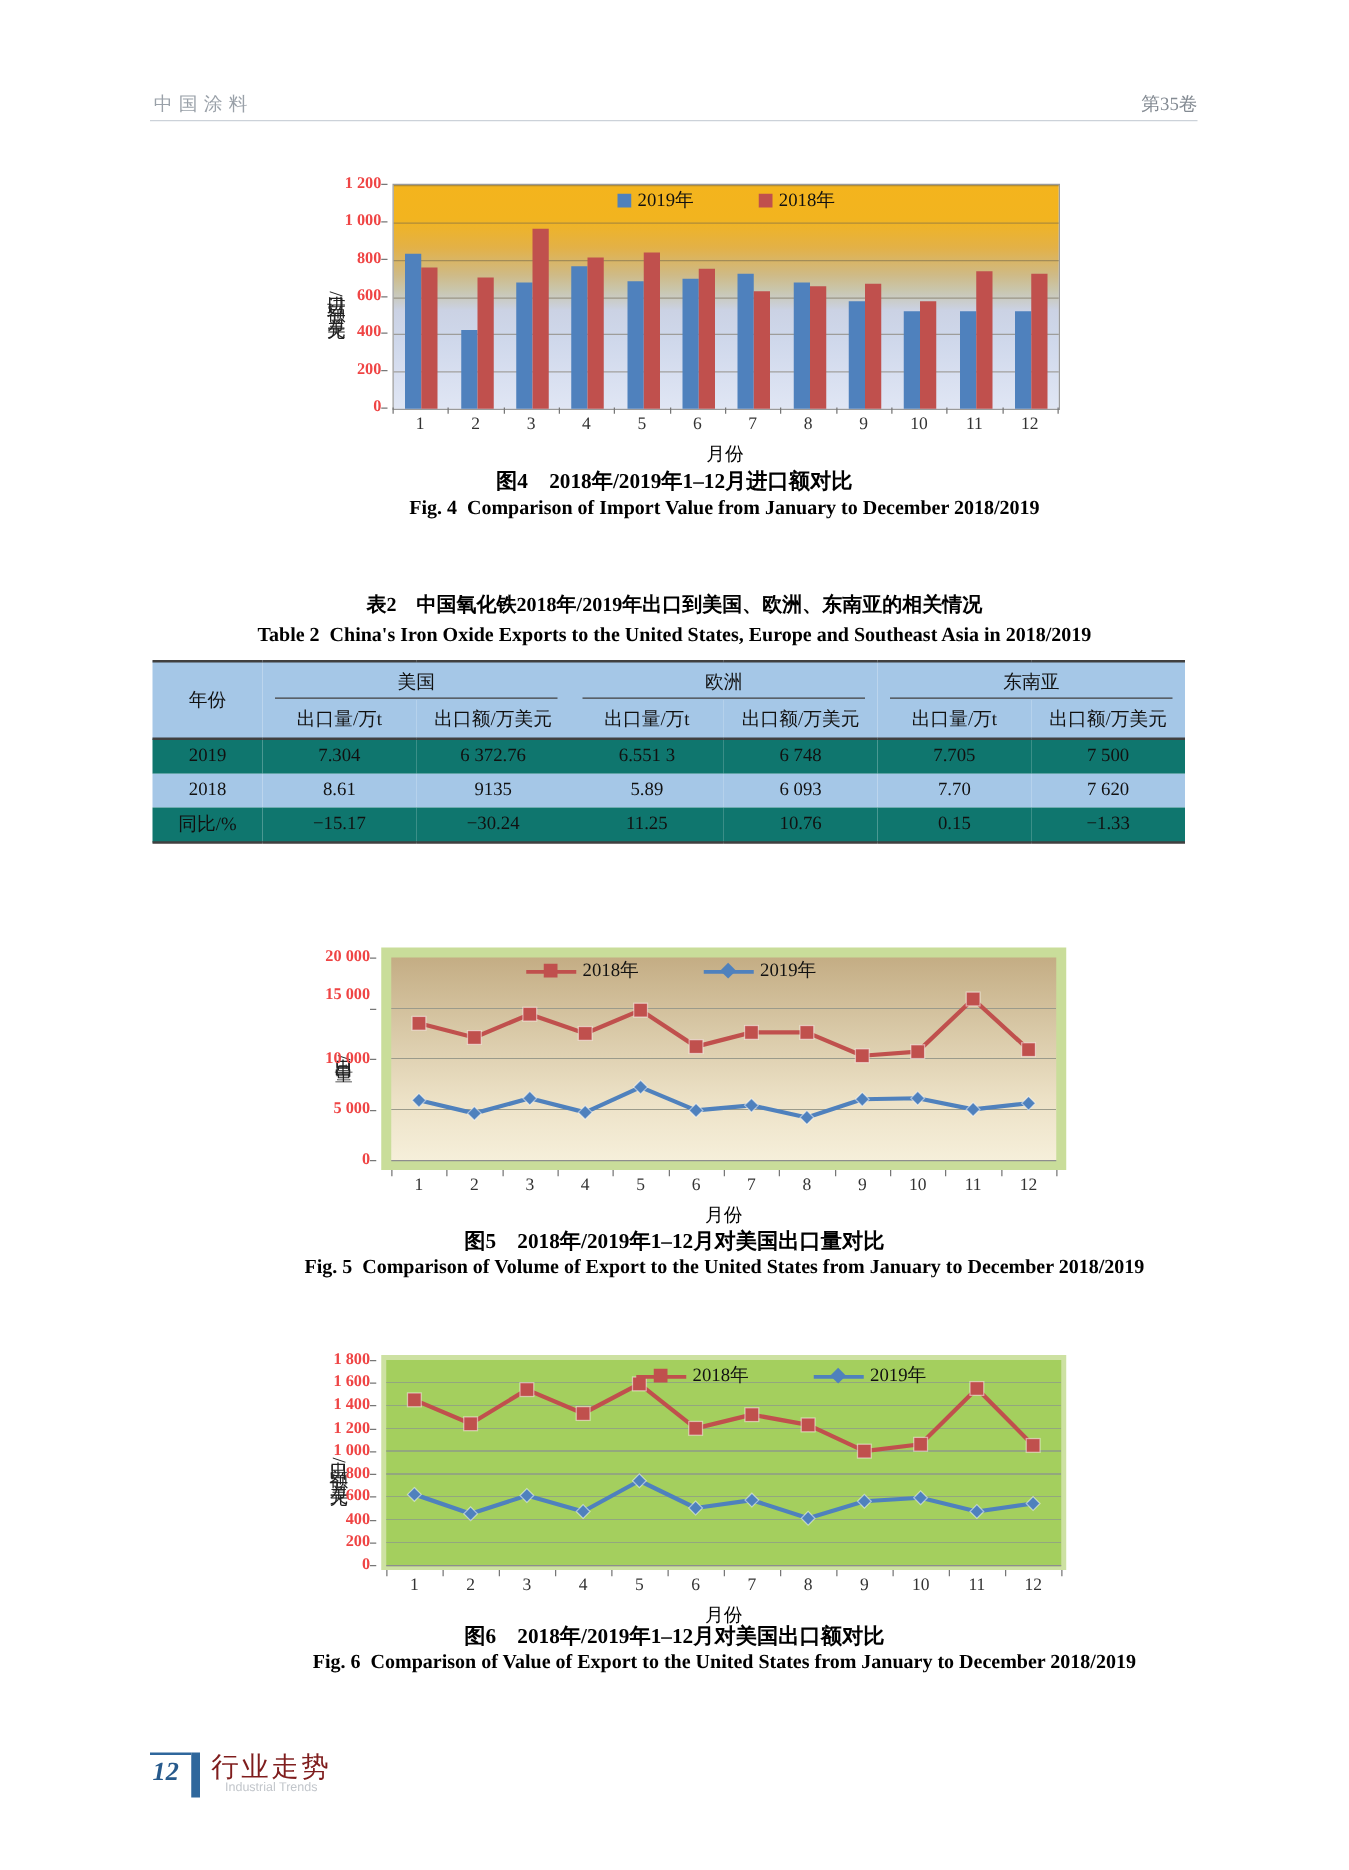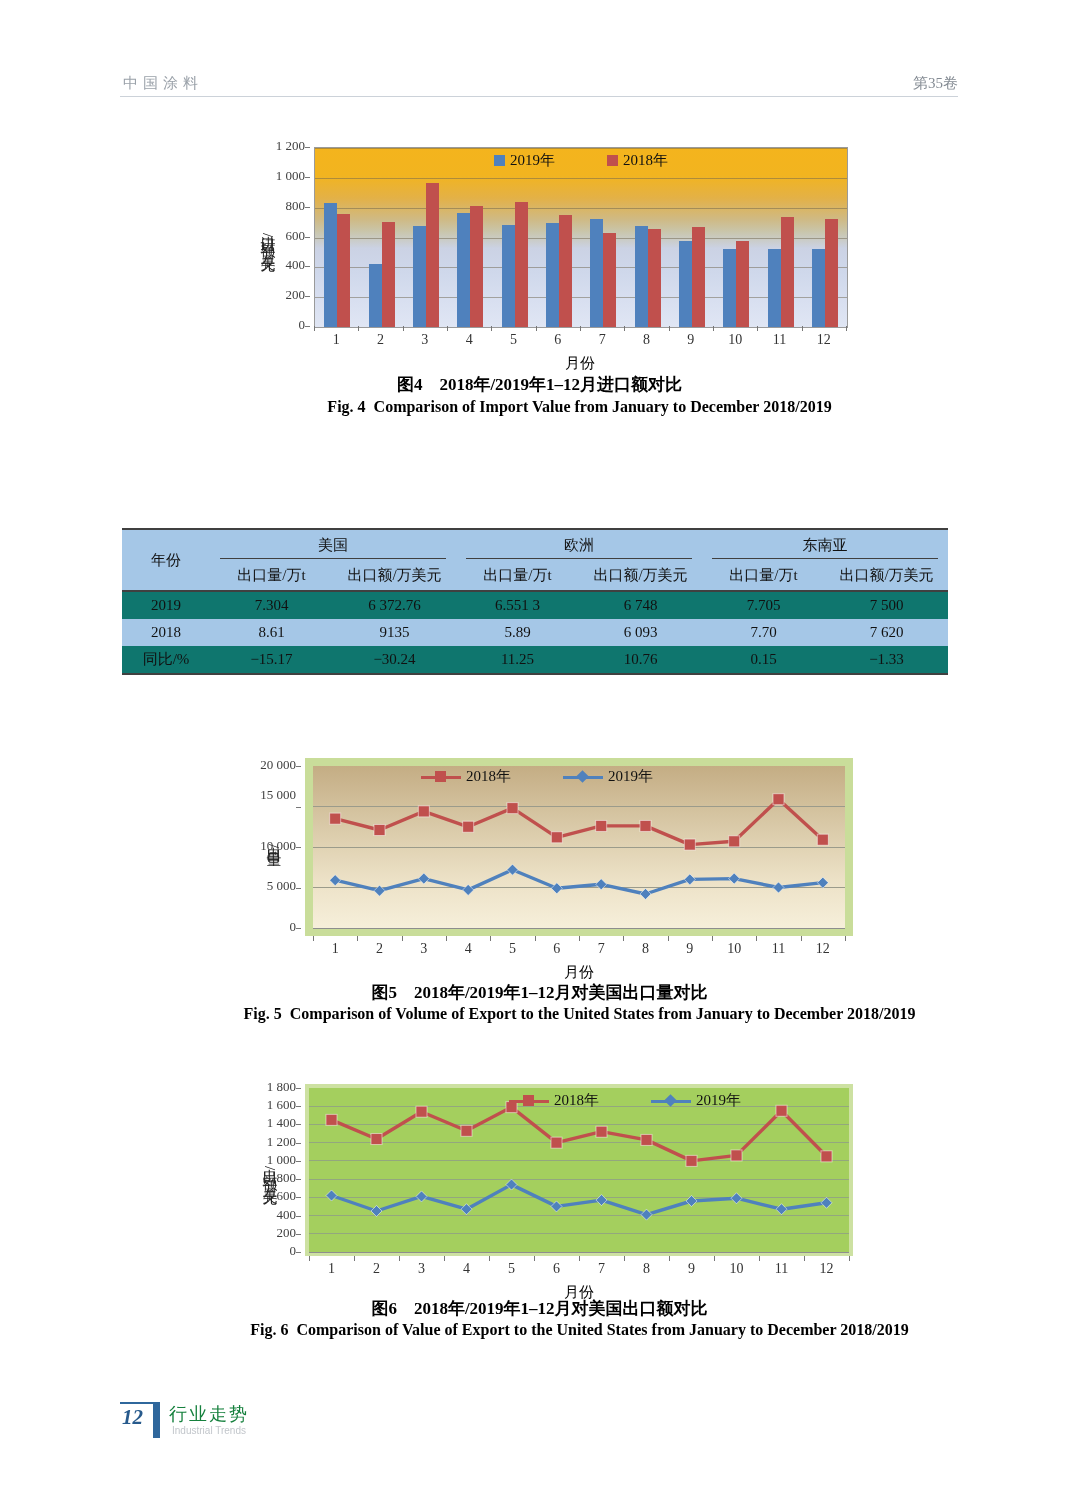--- a/index.html
+++ b/index.html
@@ -25,7 +25,7 @@
   .plot6{left:57px;top:20px;width:540px;height:164px;background:#a4cf5e;border-bottom:1px solid #8e8e8e;}
   .grid{position:absolute;left:0;right:0;height:1px;background:rgba(110,100,75,.5);}
   .bar{position:absolute;bottom:0;}
-  .ytick{position:absolute;left:0;text-align:right;font-size:13px;color:#404040;white-space:nowrap;}
+  .ytick{position:absolute;left:0;text-align:right;font-size:13px;color:#ef4444;white-space:nowrap;font-weight:bold;}
   .xtick{position:absolute;text-align:center;font-size:14px;color:#333;}
   .ydash{position:absolute;width:5px;height:1px;background:#777;}
   .xdash{position:absolute;width:1px;height:5px;background:#777;}

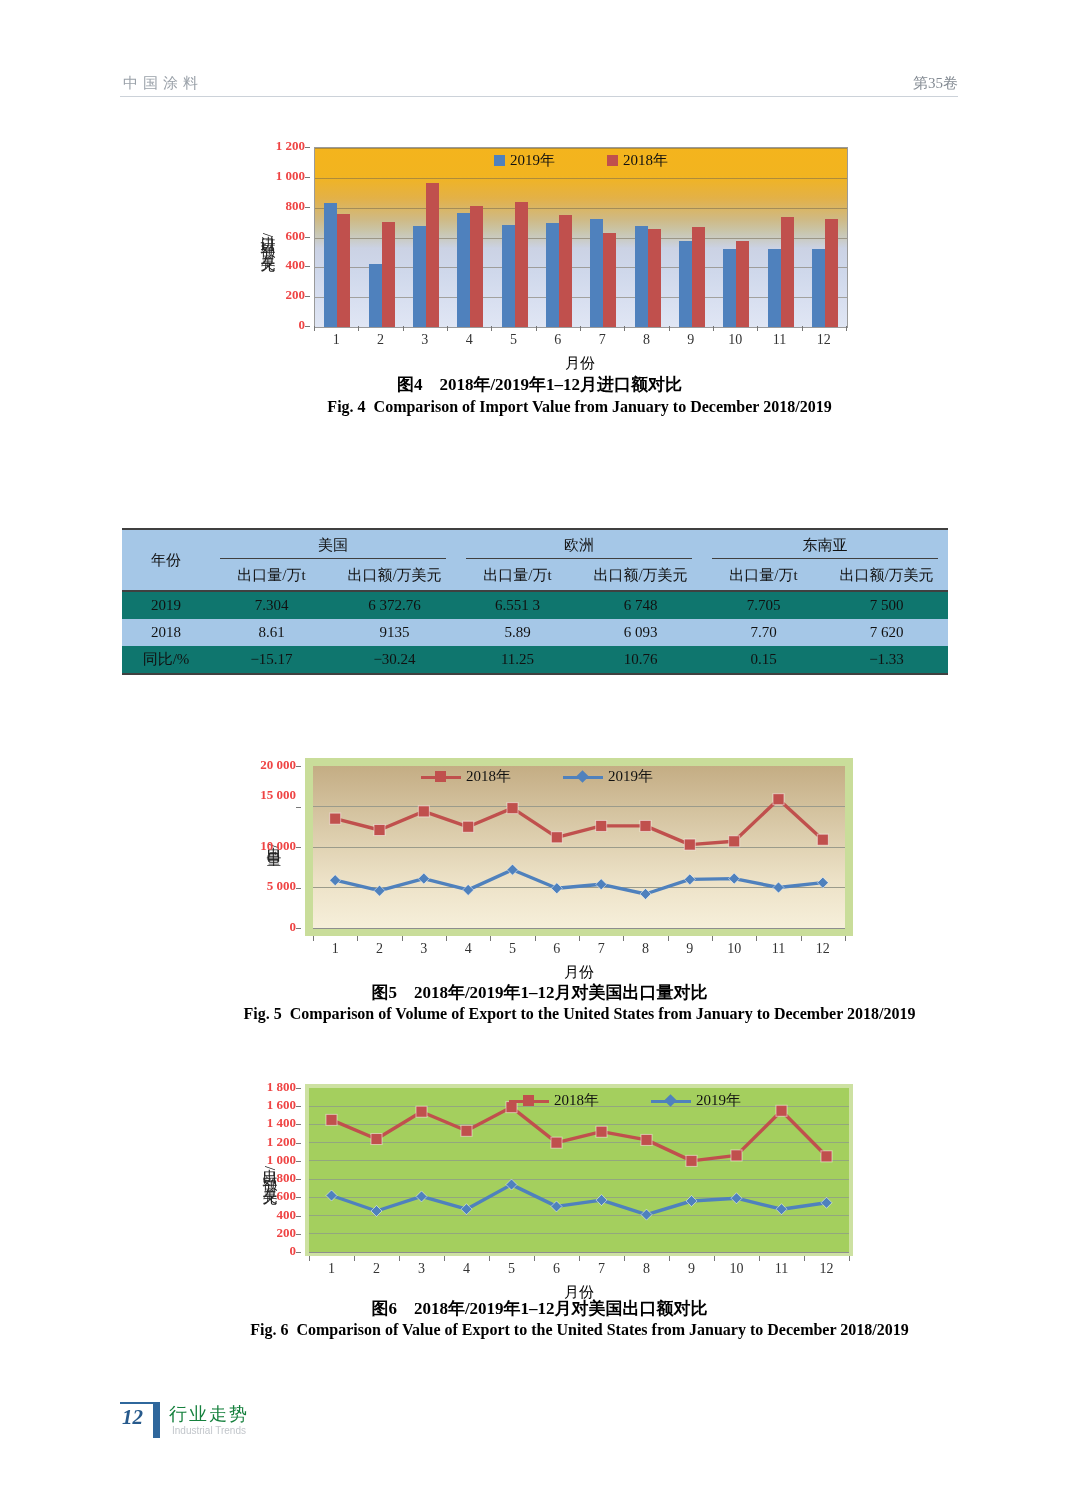--- a/index.html
+++ b/index.html
@@ -171,6 +171,7 @@
   <div class="cap cn" id="cap4cn">图4　2018年/2019年1–12月进口额对比</div>
   <div class="cap en" id="cap4en">Fig. 4&nbsp;&nbsp;Comparison of Import Value from January to December 2018/2019</div>
 
+  <div class="tbl-title" id="t2cn">表2　中国氧化铁2018年/2019年出口到美国、欧洲、东南亚的相关情况</div>
   <table class="t2">
     <colgroup>
       <col style="width:88px">

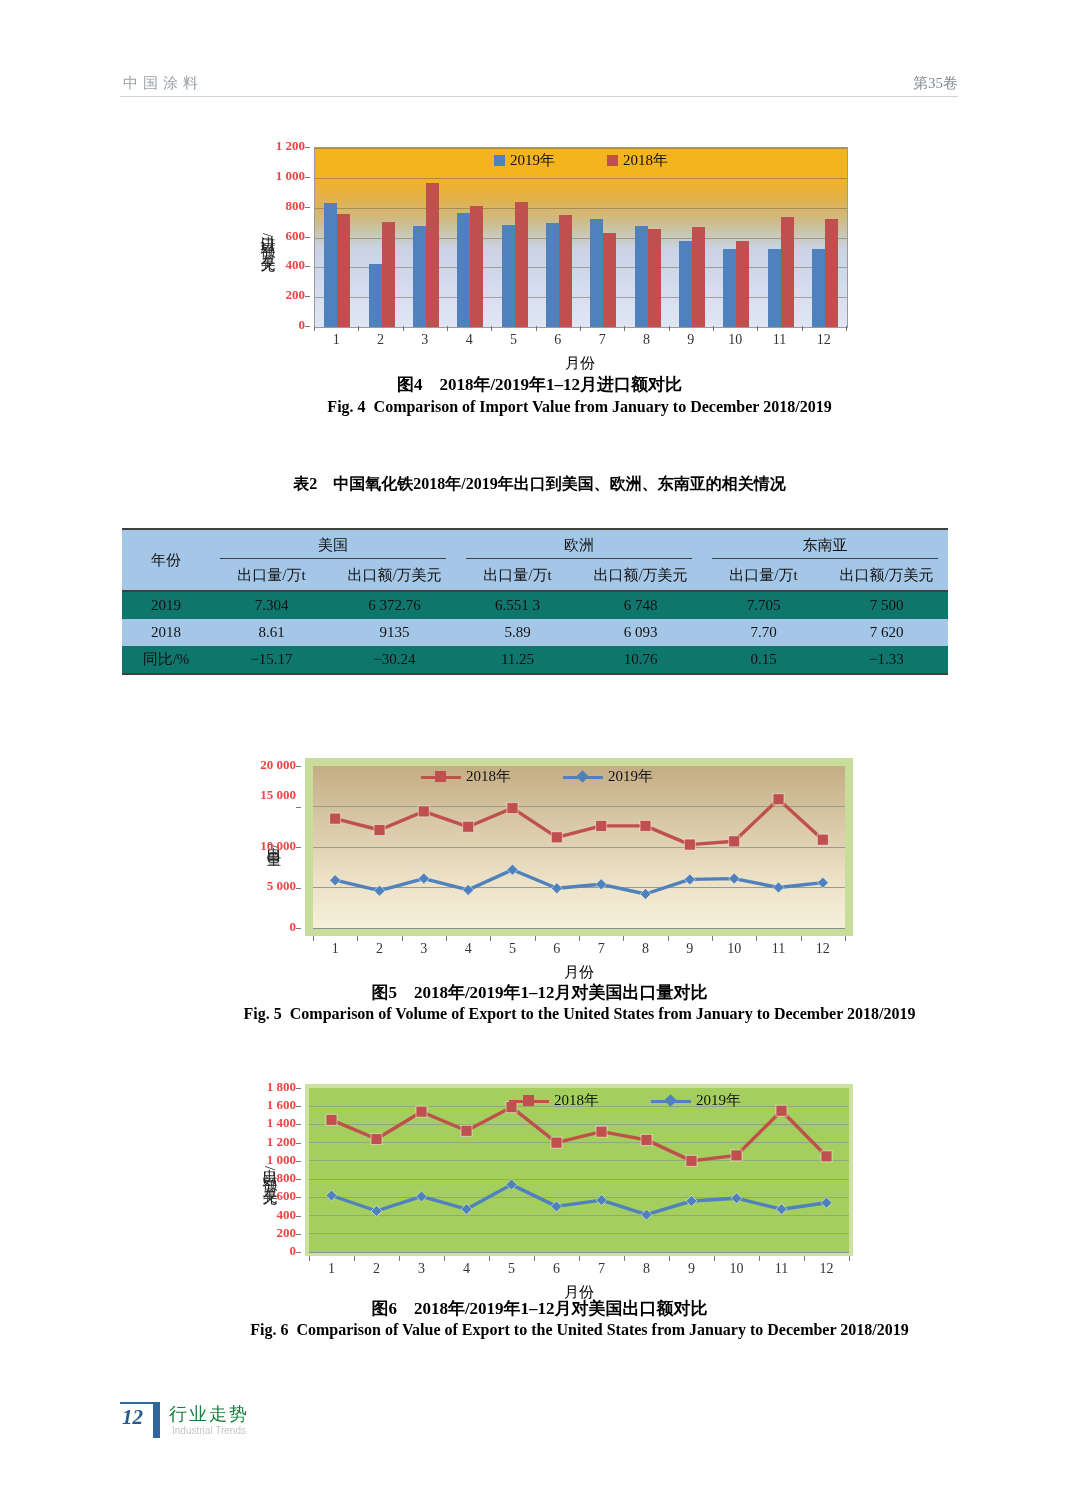--- a/index.html
+++ b/index.html
@@ -172,6 +172,7 @@
   <div class="cap en" id="cap4en">Fig. 4&nbsp;&nbsp;Comparison of Import Value from January to December 2018/2019</div>
 
   <div class="tbl-title" id="t2cn">表2　中国氧化铁2018年/2019年出口到美国、欧洲、东南亚的相关情况</div>
+  <div class="tbl-title" id="t2en">Table 2&nbsp;&nbsp;China's Iron Oxide Exports to the United States, Europe and Southeast Asia in 2018/2019</div>
   <table class="t2">
     <colgroup>
       <col style="width:88px">

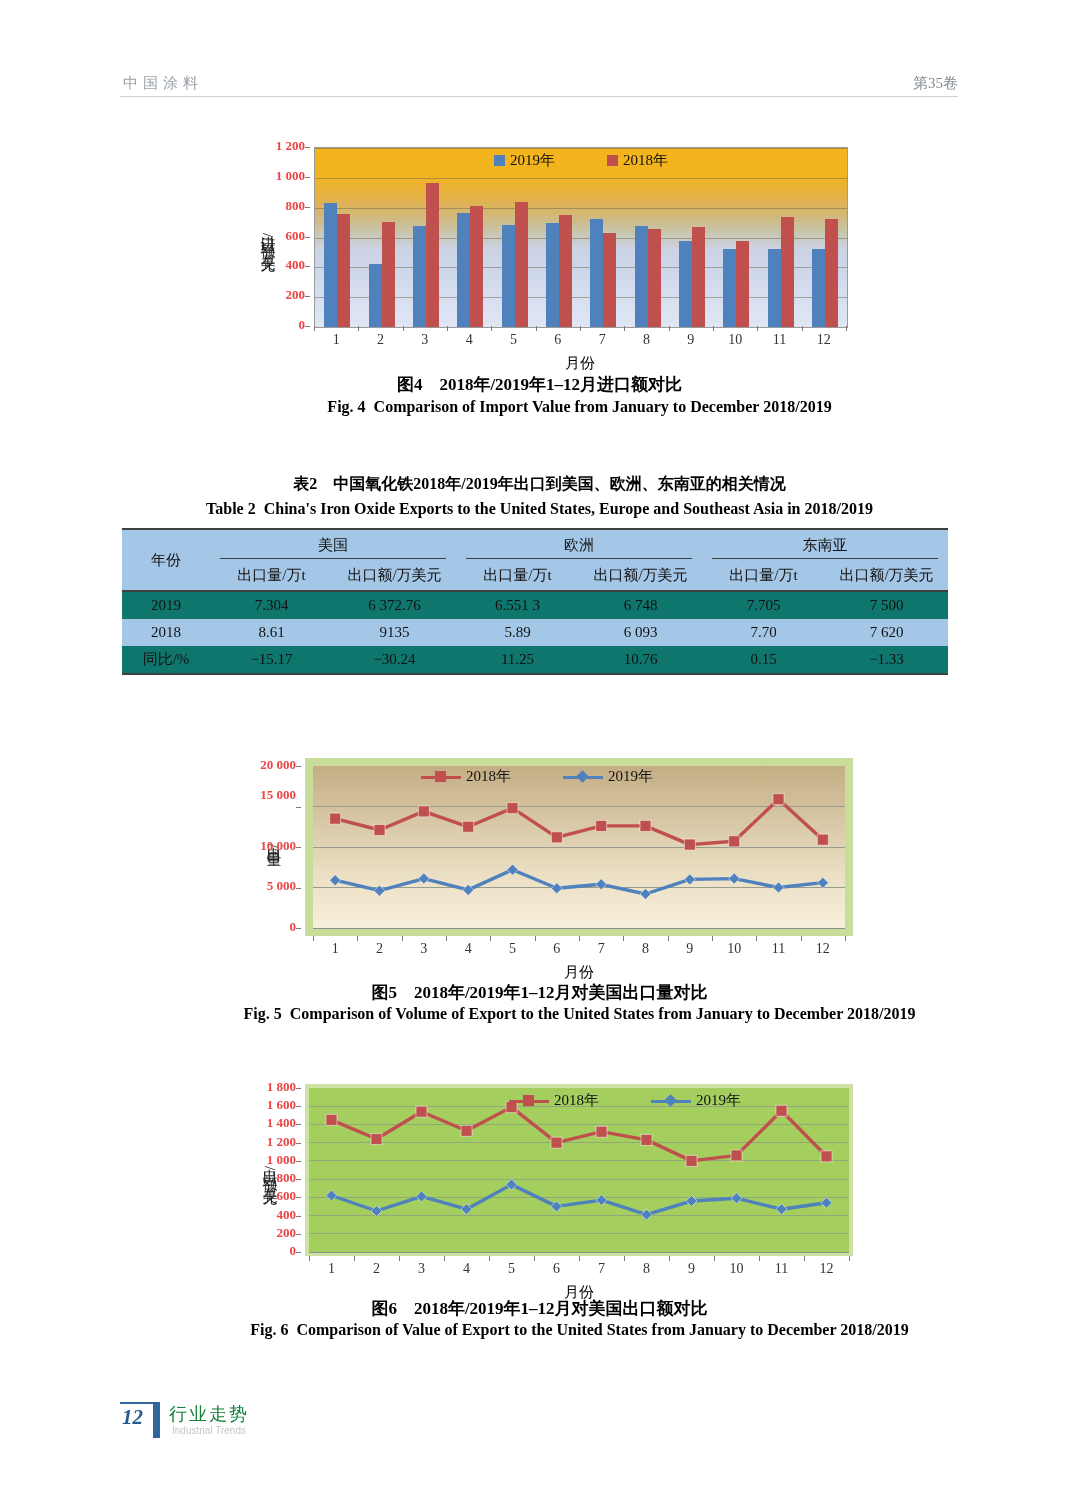--- a/index.html
+++ b/index.html
@@ -69,7 +69,7 @@
   .pno-block{border-top:2px solid #2f679c;padding:1px 10px 0 2px;}
   .pno{font-style:italic;font-weight:bold;font-size:21px;color:#275a8c;}
   .pbar{width:7px;height:36px;background:#2f679c;margin-right:9px;}
-  .sec-cn{font-size:18px;color:#15803d;letter-spacing:2px;line-height:20px;margin-top:2px;}
+  .sec-cn{font-size:22px;color:#7f1d1d;letter-spacing:2px;line-height:20px;margin-top:2px;}
   .sec-en{font-size:10px;color:#c2c6cb;margin-top:1px;font-family:"Liberation Sans",sans-serif;text-align:center;}
 </style>
 </head>

